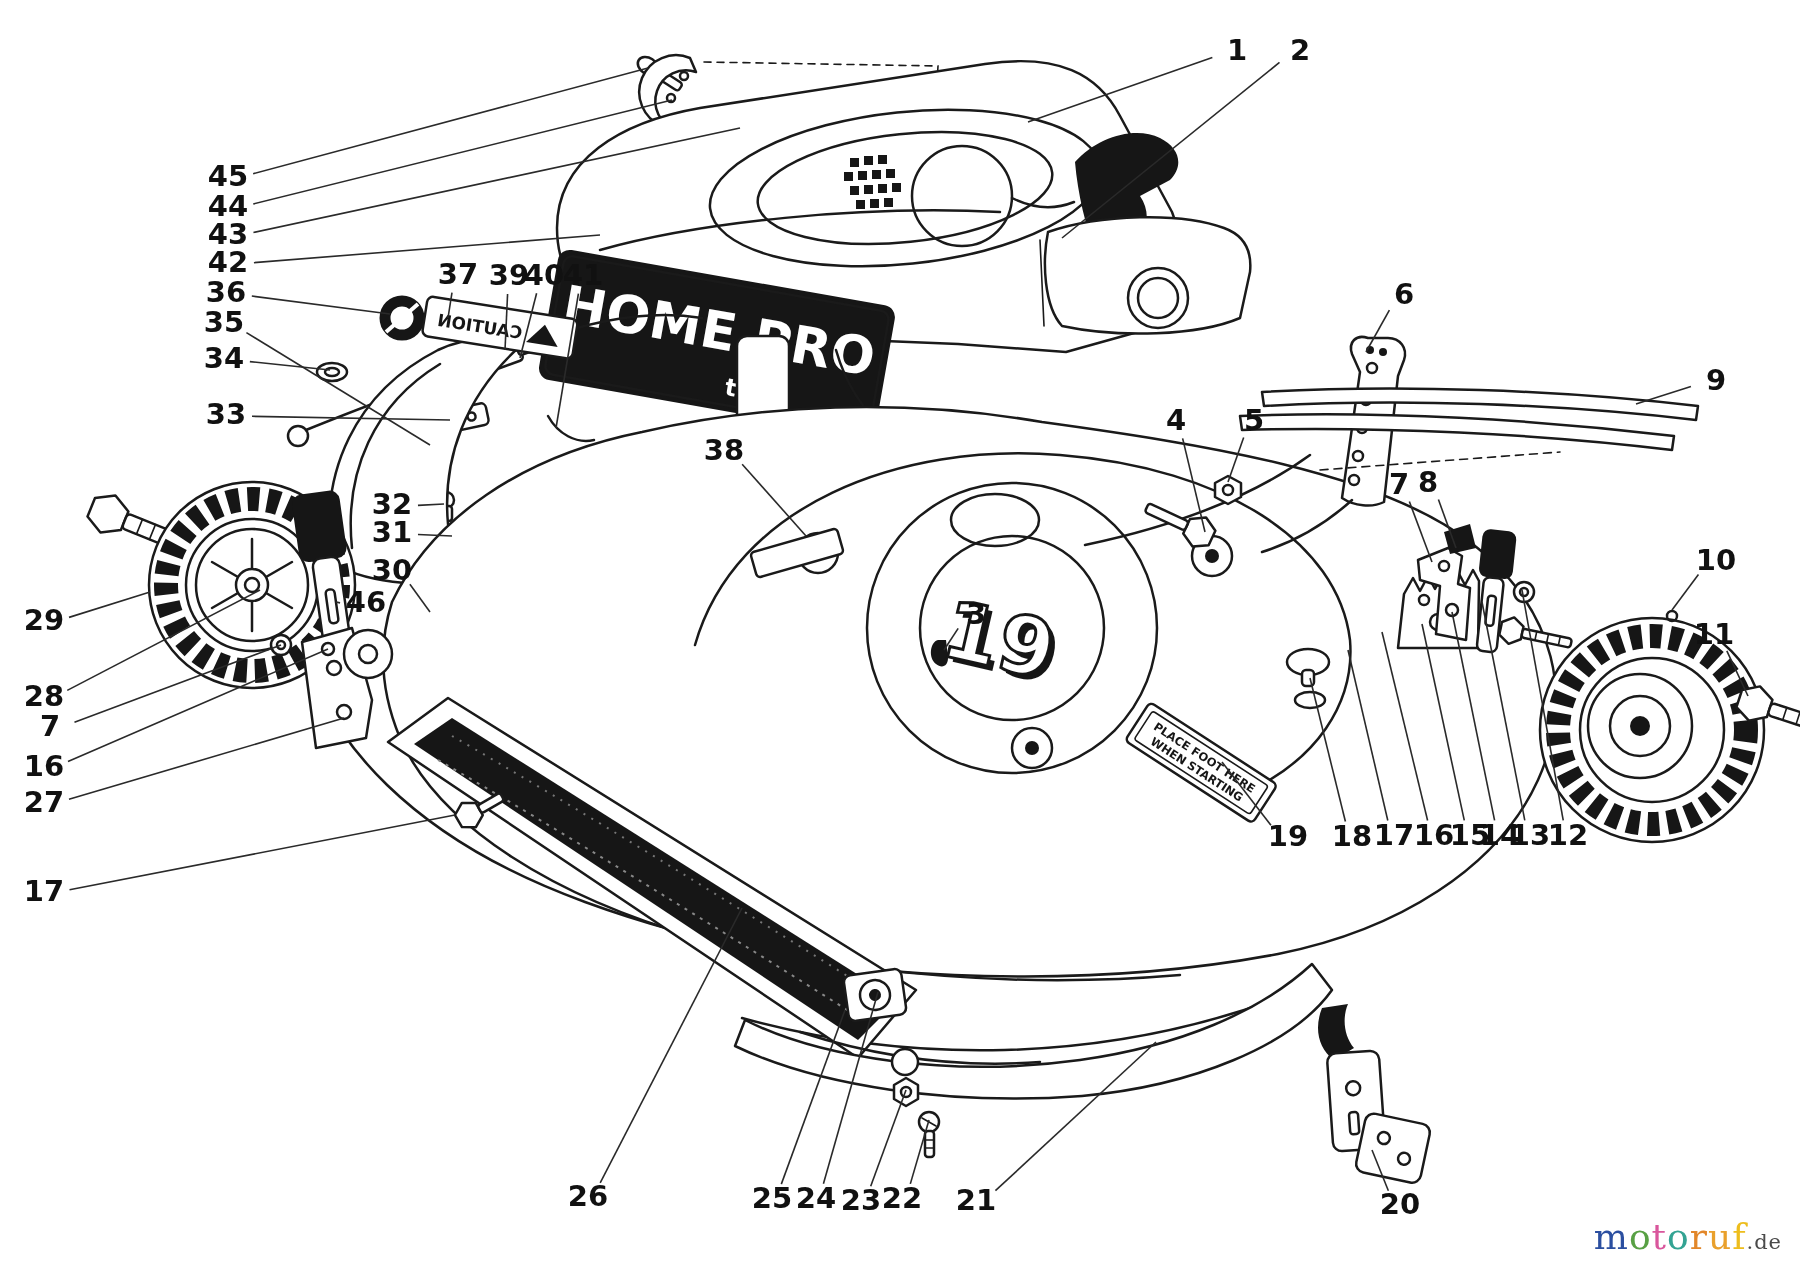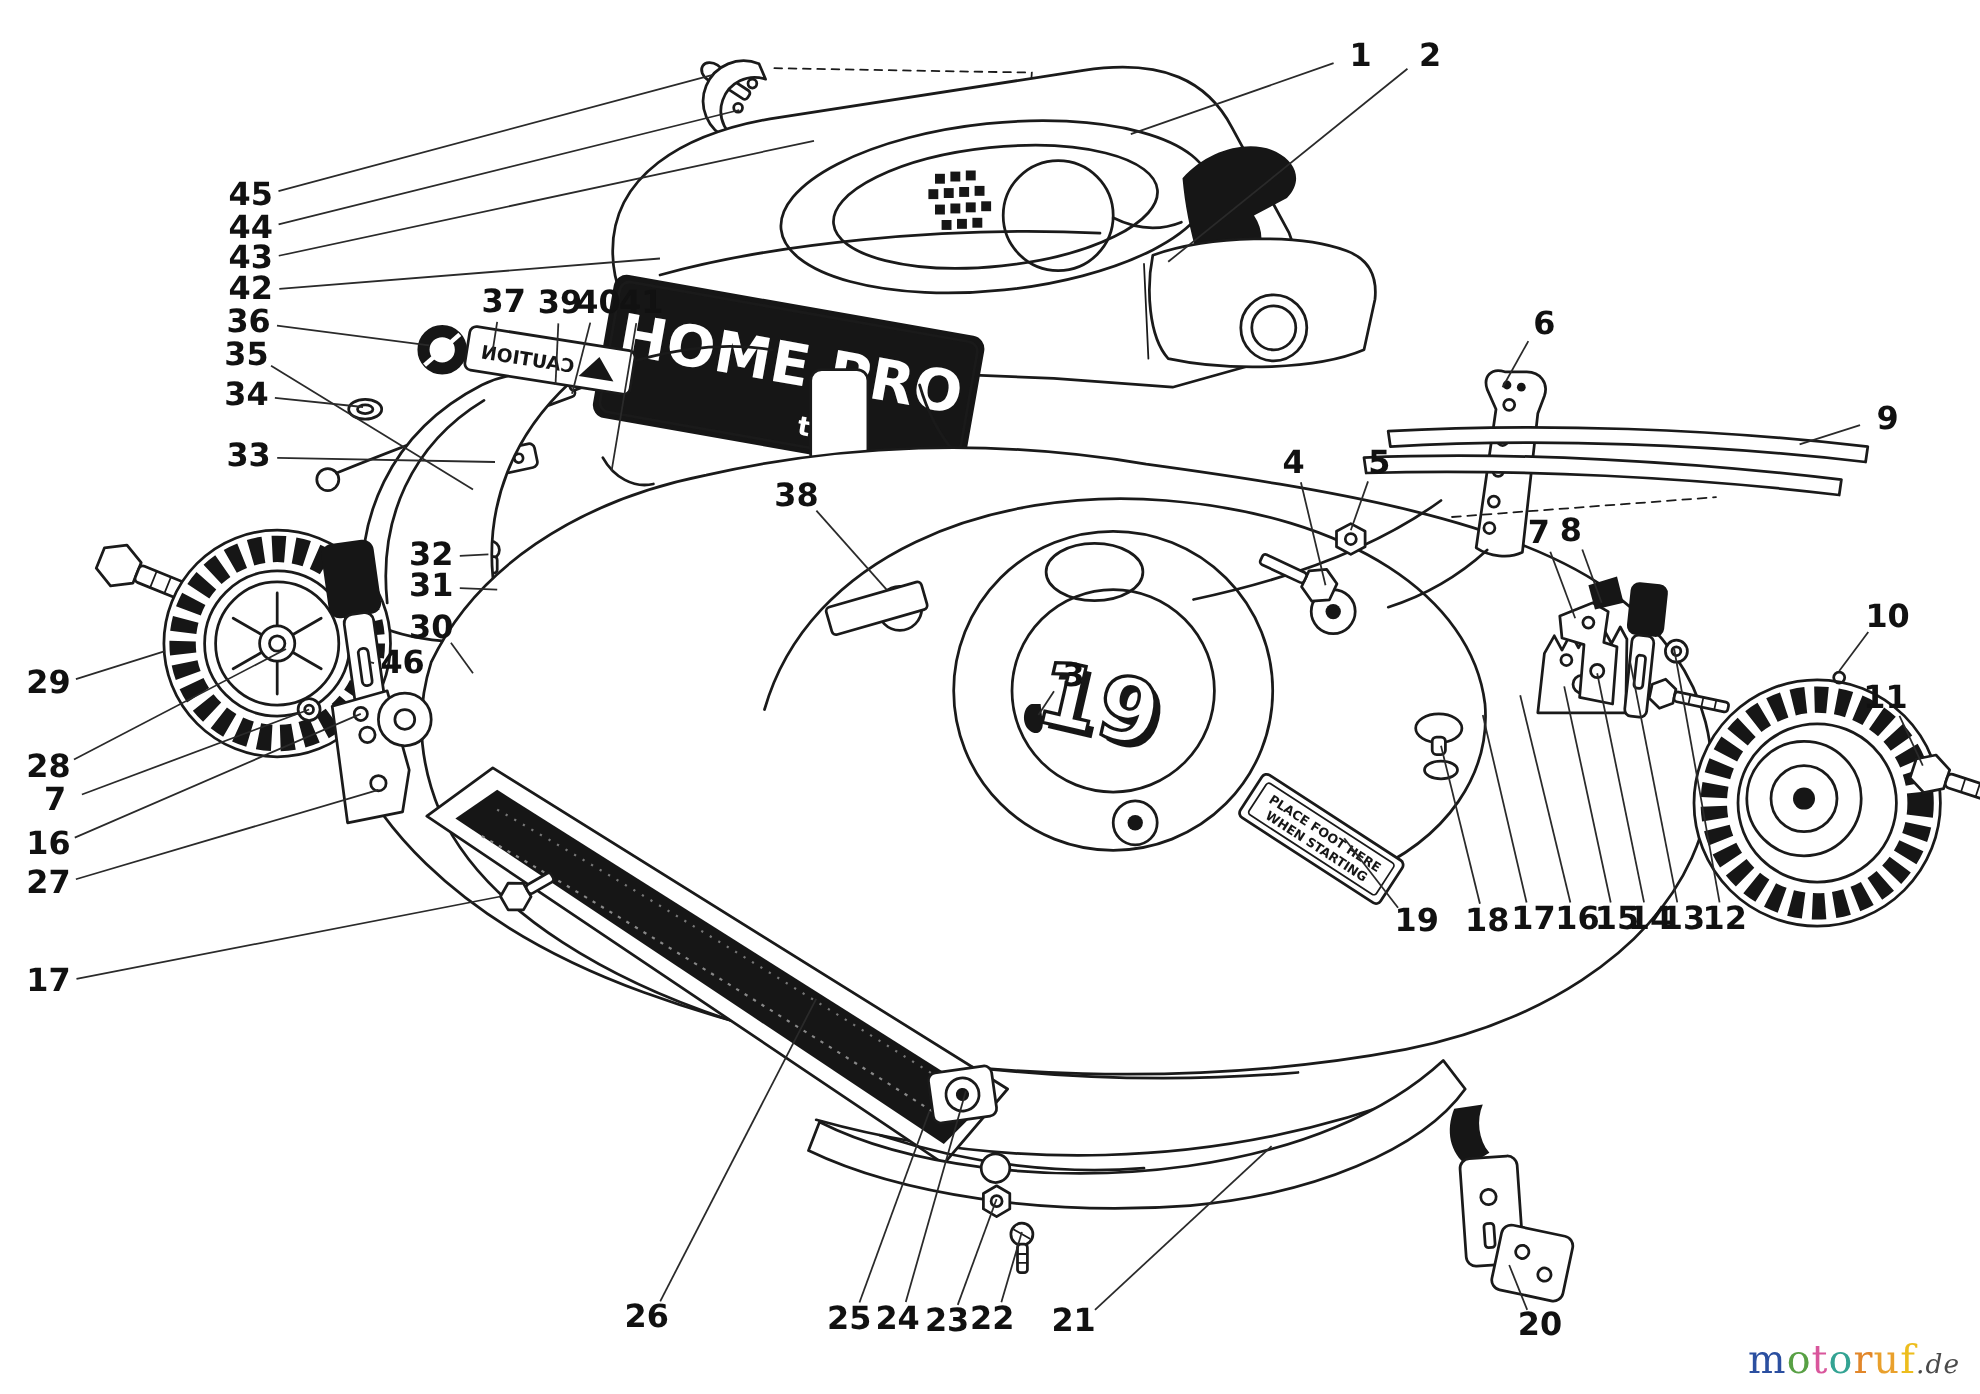--- a/index.html
+++ b/index.html
@@ -16,7 +16,7 @@
   .brandtxt{font-family:"DejaVu Sans",sans-serif;font-weight:bold;}
   .watermark{position:absolute;right:18px;bottom:10px;font-family:"DejaVu Serif",serif;
              font-size:36px;letter-spacing:1px;}
-  .watermark .suffix{font-size:24px;font-style:italic;}
+  .watermark .suffix{font-size:21px;}
 </style>
 </head>
 <body>

